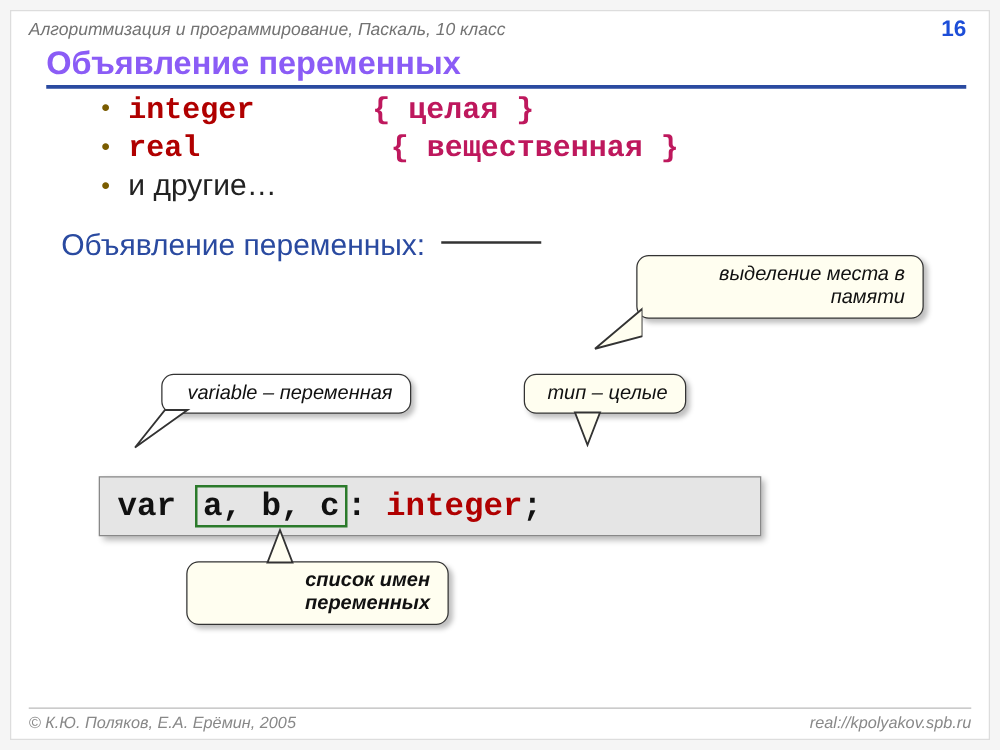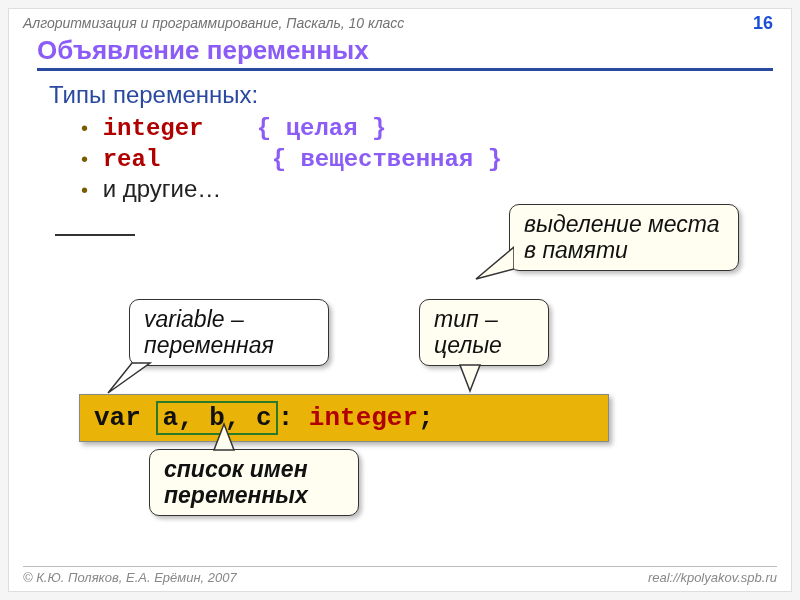--- a/index.html
+++ b/index.html
@@ -127,7 +127,6 @@
   <div class="page-num">16</div>
   <div class="title">Объявление переменных</div>
 
-  <div class="sub1">Типы переменных:</div>
   <div class="bullets">
     <div class="bullet-row">
       <span class="dot">•</span>

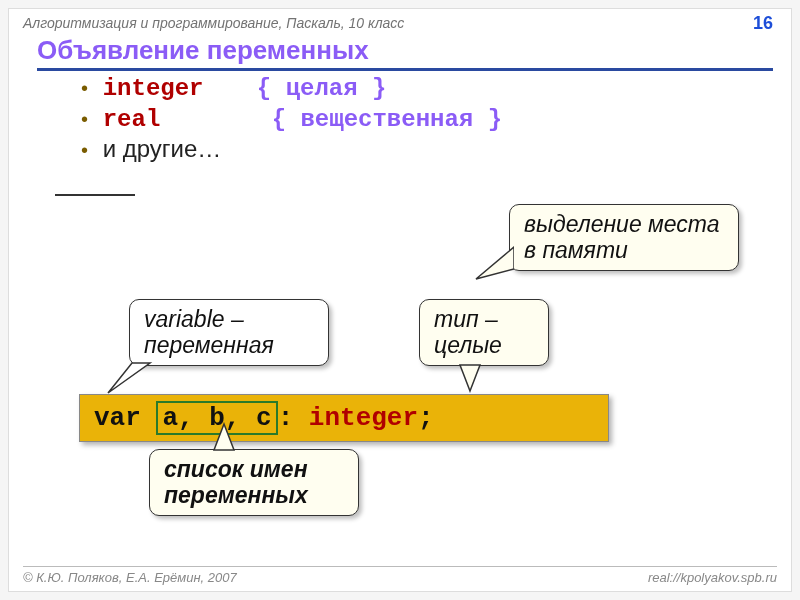--- a/index.html
+++ b/index.html
@@ -54,7 +54,7 @@
   }
   .dot { color: #7a5c00; font-size: 20px; margin-right: 8px; vertical-align: middle;}
   .kw { font-family: "Courier New", monospace; font-weight: bold; color: #b00000; }
-  .brace { font-family: "Courier New", monospace; font-weight: bold; color: #8b5cf6; }
+  .brace { font-family: "Courier New", monospace; font-weight: bold; color: #be185d; margin-left: 41px; }
   .plain { color: #222; }
   .sub2 {
     color: #2a4aa0;

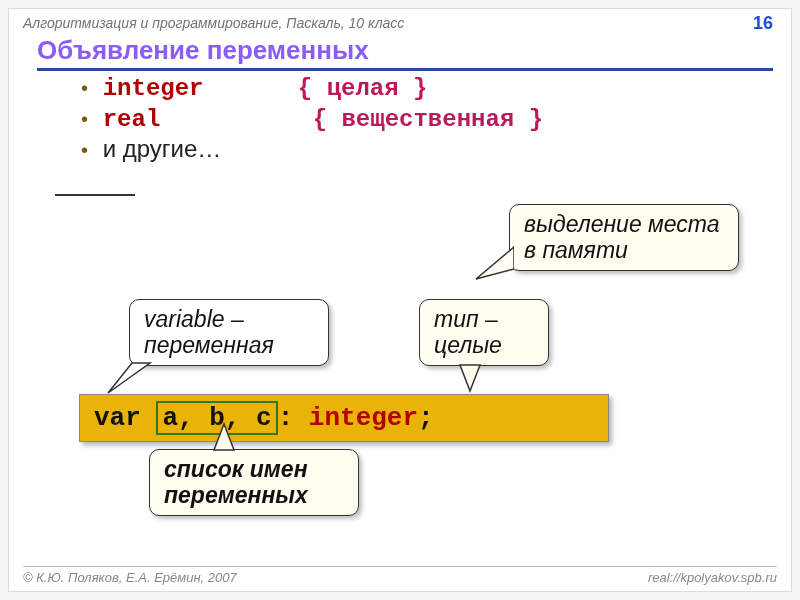--- a/index.html
+++ b/index.html
@@ -147,6 +147,7 @@
   </div>
 
   <div class="sub2">
+    <span>Объявление переменных:</span>
     <span class="sub2-line"></span>
   </div>
 

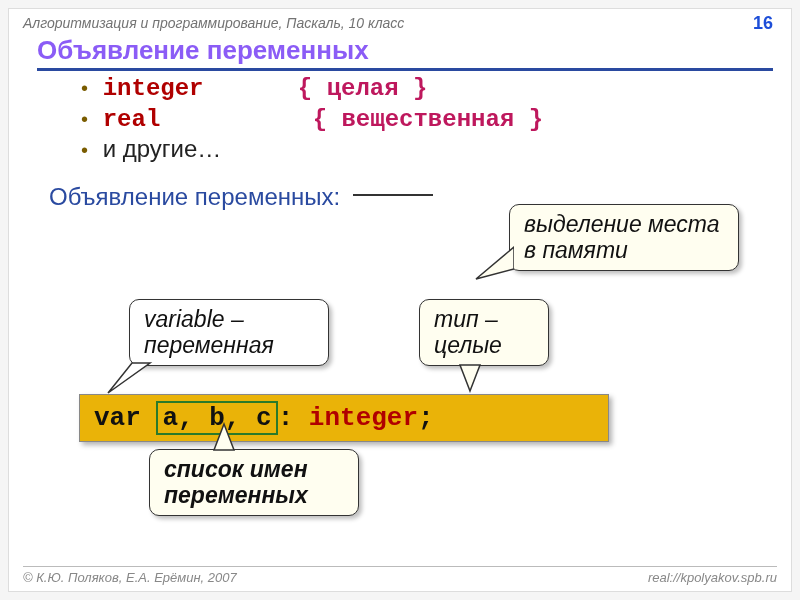--- a/index.html
+++ b/index.html
@@ -78,8 +78,8 @@
     border: 1.5px solid #333;
     border-radius: 10px;
     padding: 6px 14px;
-    font-size: 23px;
-    text-align: left;
+    font-size: 16px;
+    text-align: right;
     line-height: 1.15;
     box-shadow: 3px 3px 4px rgba(0,0,0,0.25);
     font-style: italic;

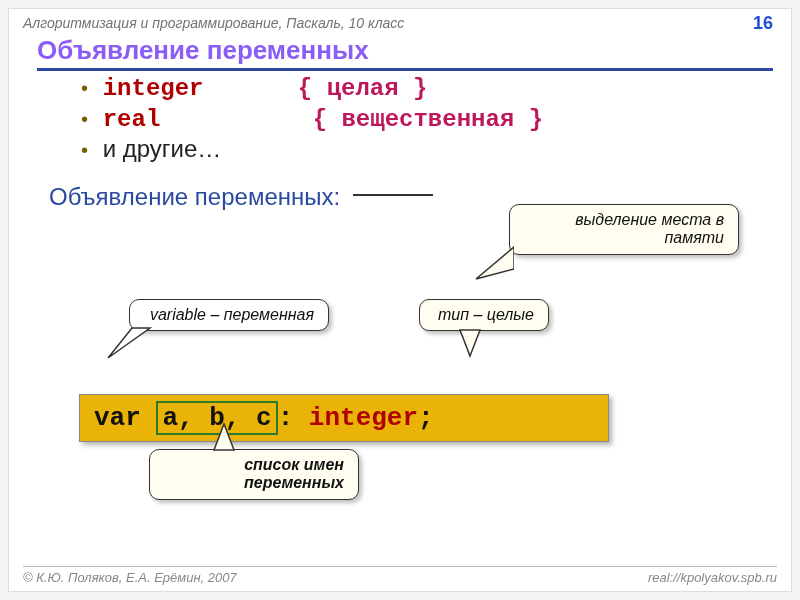--- a/index.html
+++ b/index.html
@@ -92,14 +92,13 @@
     left: 70px;
     top: 372px;
     width: 500px;
-    background: #eab308;
+    background: #e5e5e5;
     border: 1px solid #888;
     box-shadow: 3px 3px 5px rgba(0,0,0,0.3);
     padding: 8px 14px;
     font-family: "Courier New", monospace;
     font-weight: bold;
     font-size: 26px;
-    margin-top: 13px;
   }
   .codebox .vars-frame {
     border: 2px solid #2b7a2b;

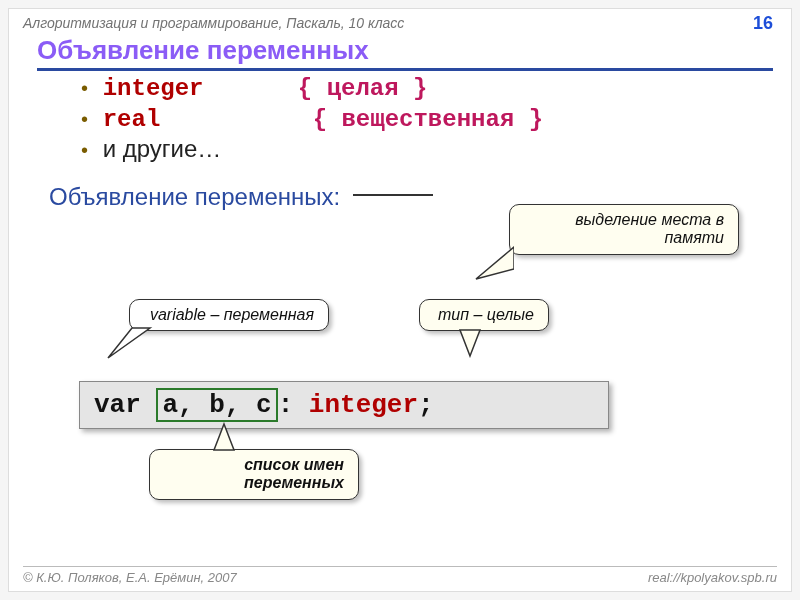--- a/index.html
+++ b/index.html
@@ -187,7 +187,7 @@
   </div>
 
   <div class="footer">
-    <span>© К.Ю. Поляков, Е.А. Ерёмин, 2007</span>
+    <span>© К.Ю. Поляков, Е.А. Ерёмин, 2005</span>
     <span>real://kpolyakov.spb.ru</span>
   </div>
 </div>

